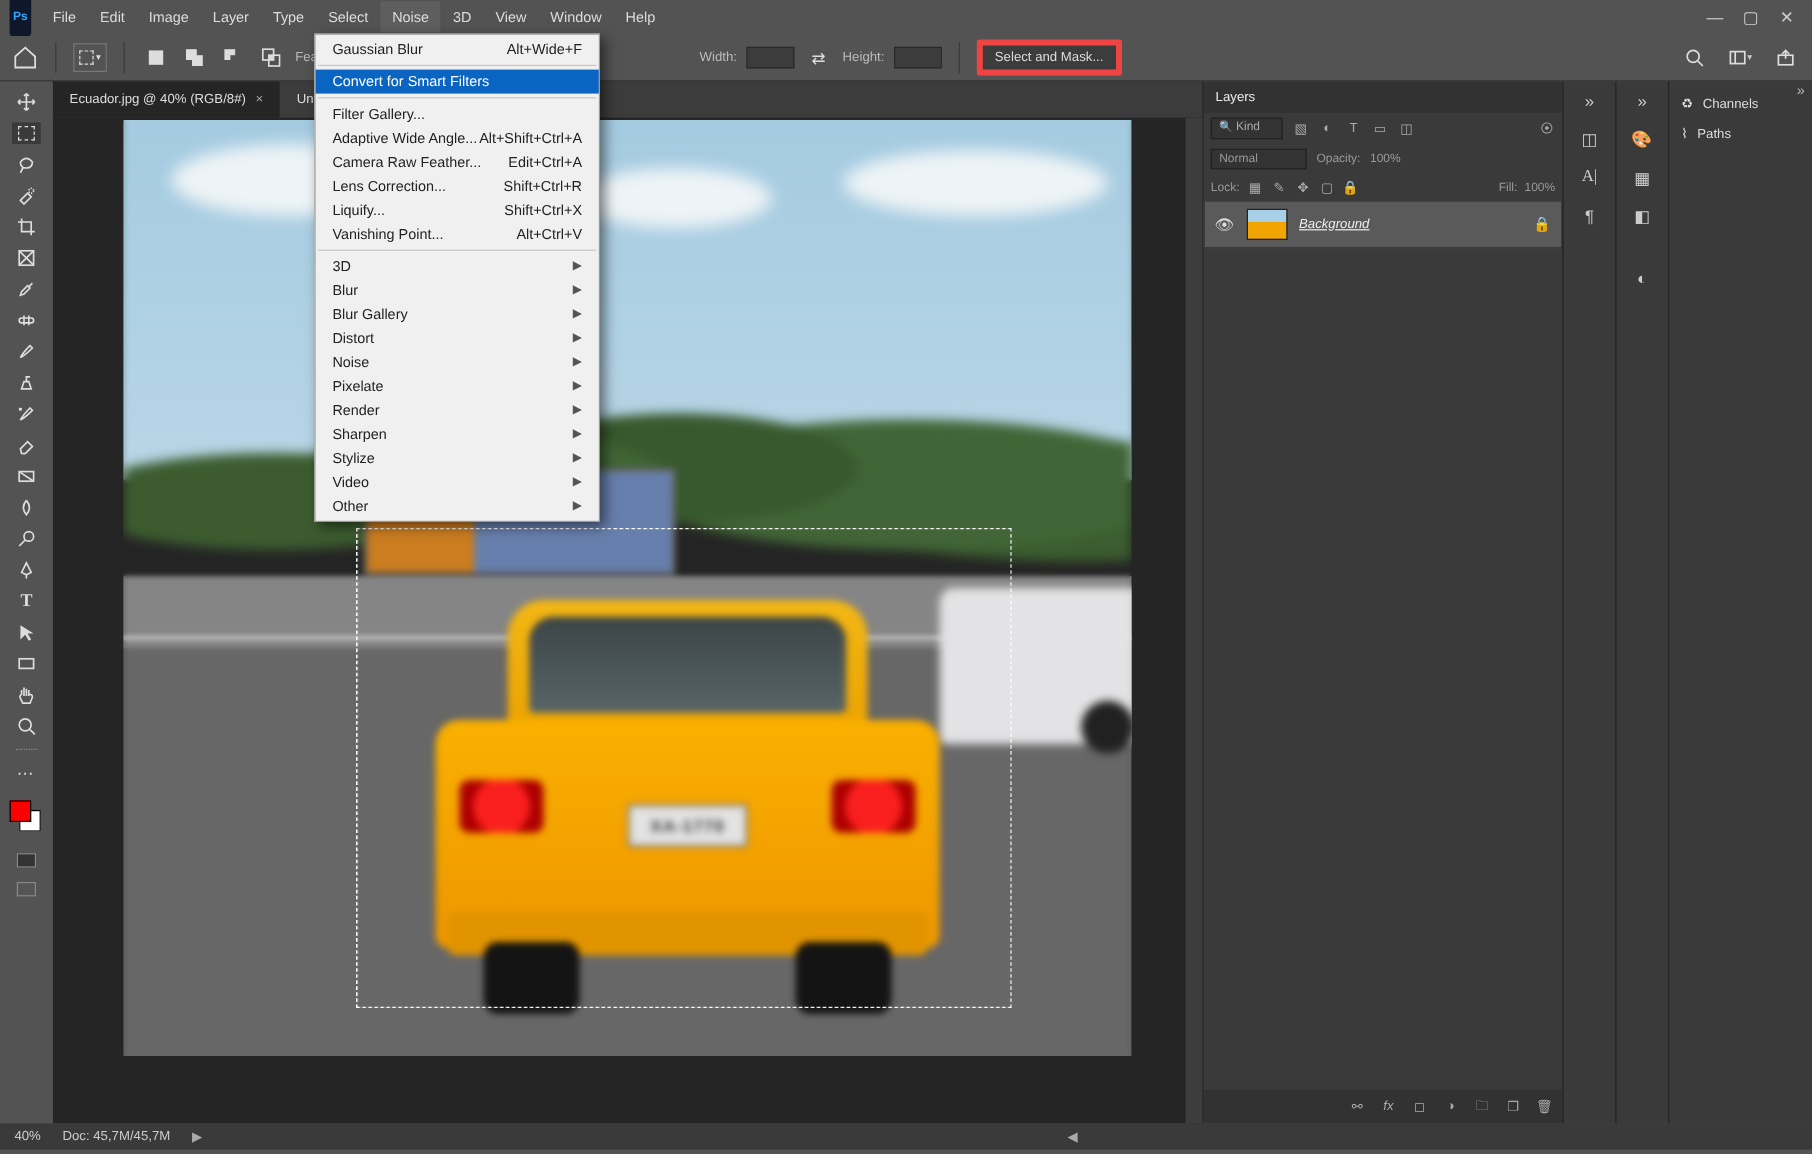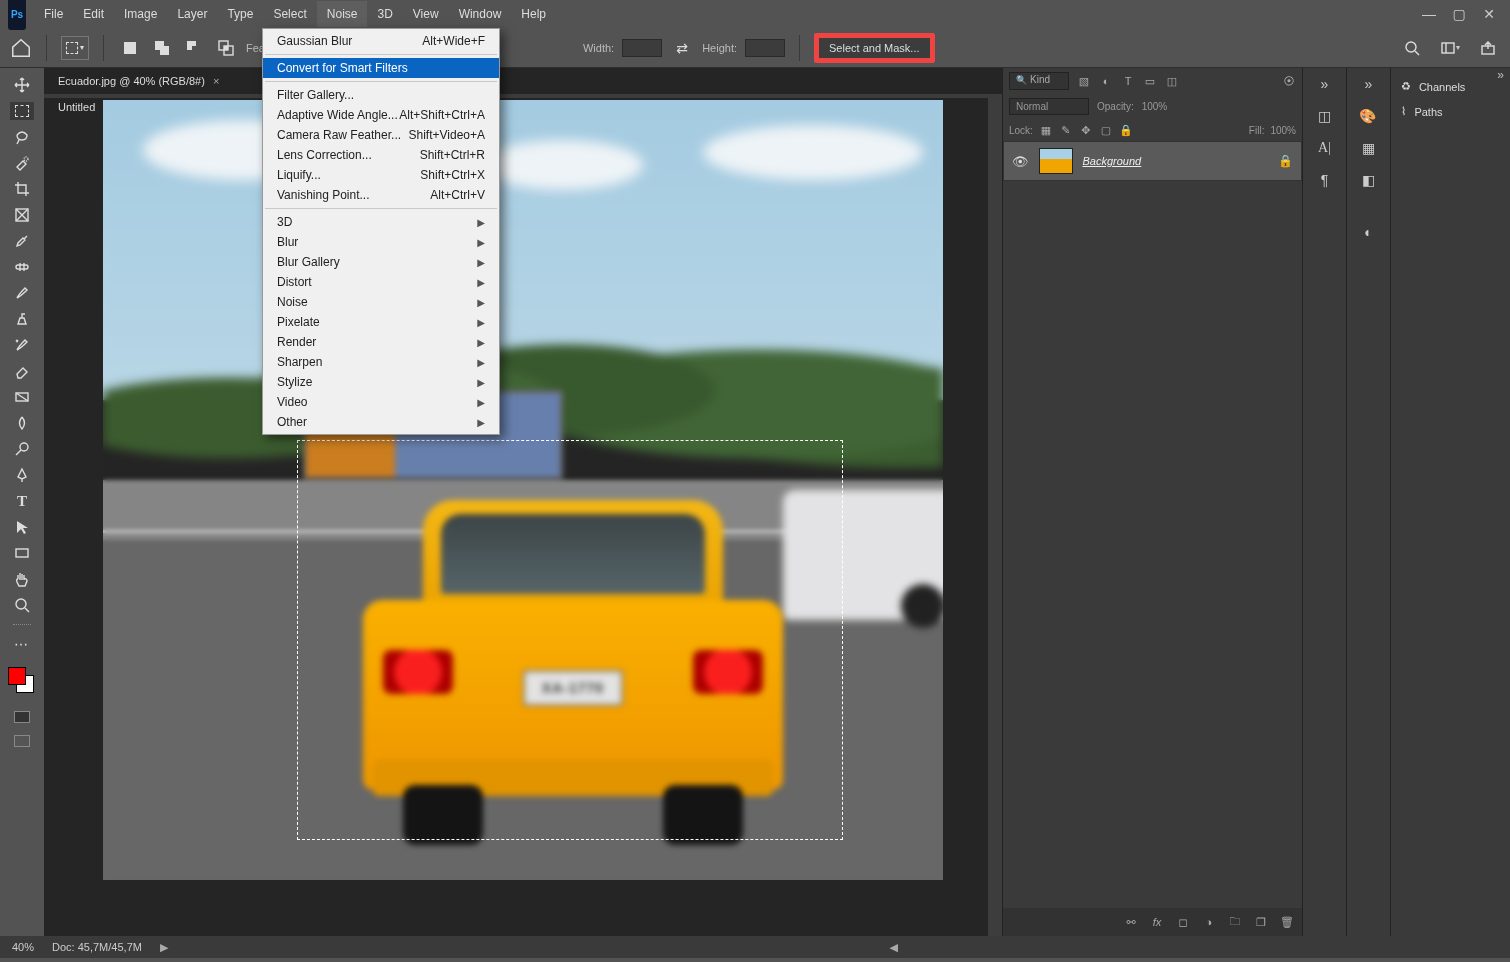--- a/index.html
+++ b/index.html
@@ -86,7 +86,7 @@
   .statusbar .arrow{ color:#aaa; }
   
   .dropdown{ position:absolute; top:28px; left:262px; width:238px; background:#f0f0f0; border:1px solid #9a9a9a; box-shadow:4px 4px 10px rgba(0,0,0,0.5); z-index:300; padding:2px 0;}
-  .dd-item{ display:flex; justify-content:space-between; padding:3px 14px; color:#222; font-size:12px; align-items:center;}
+  .dd-item{ display:flex; justify-content:space-between; padding:3px 14px; color:#222; font-size:12px; align-items:flex-start;}
   .dd-item.hover{ background:#0a64c2; color:#fff;}
   .dd-sep{ height:1px; background:#c8c8c8; margin:3px 2px;}
   .dd-item .arrow{ color:#555; font-size:10px;}

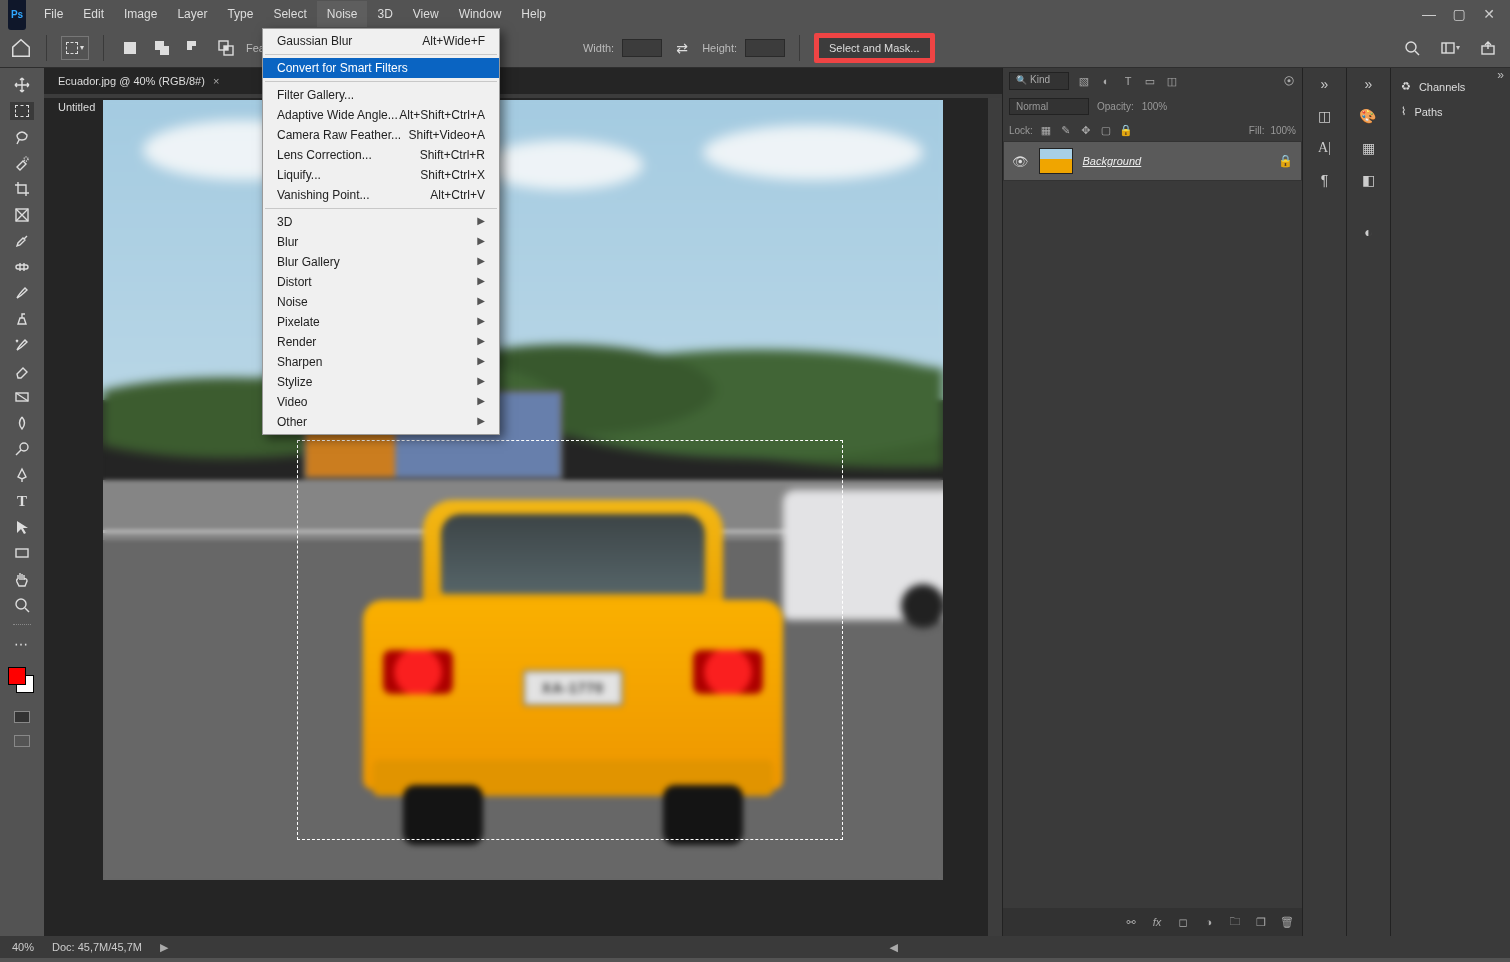--- a/index.html
+++ b/index.html
@@ -32,7 +32,7 @@
   .quick-mask{ width:16px; height:12px; background:#333; border:1px solid #888; margin-top:8px;}
   .screen-mode{ width:16px; height:12px; background:#555; border:1px solid #888; margin-top:4px;}
   .doc-area{ flex:1; display:flex; flex-direction:column; background:#252525;}
-  .tabs{ height:30px; background:#3c3c3c; display:flex;flex-direction:column; }
+  .tabs{ height:30px; background:#3c3c3c; display:flex; }
   .tab{ padding:7px 14px; color:#ddd; font-size:11px; display:flex; gap:8px; align-items:center;}
   .tab.active{ background:#252525; }
   .tab .close{ color:#aaa; }

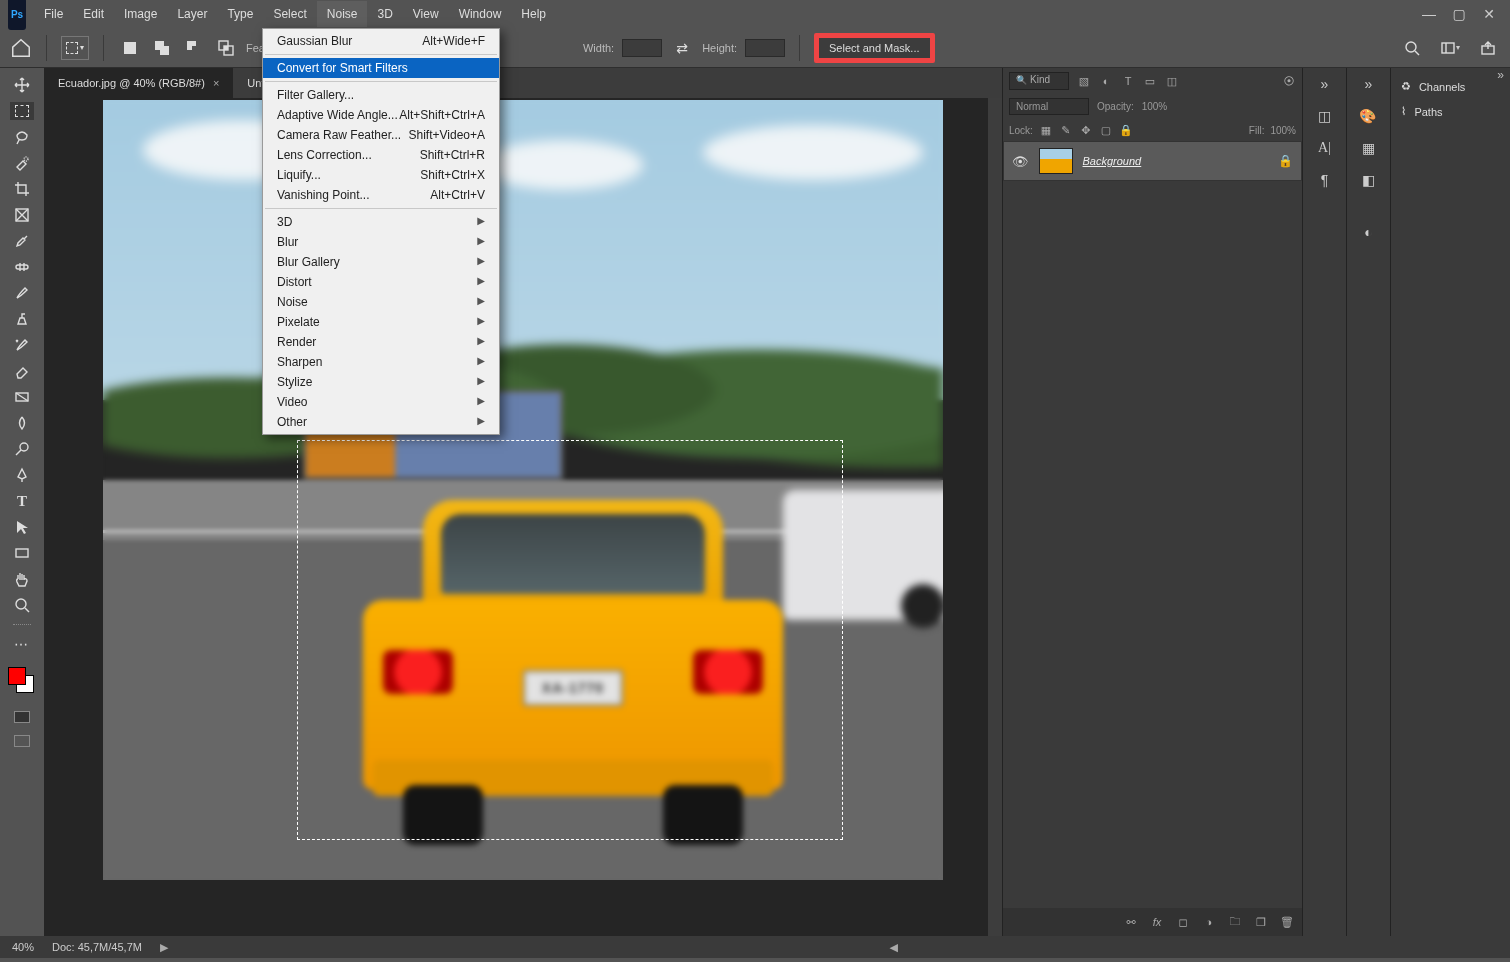--- a/index.html
+++ b/index.html
@@ -354,6 +354,9 @@
   </div>
 
   <div class="panels-col">
+    <div class="panel-head">
+        <span>Layers</span>
+      </div>
     <div class="layer-opts">
       <div class="kind-label"><span style="font-size:9px">🔍</span> <span>Kind</span></div>
       <div class="mini-icon">▧</div>

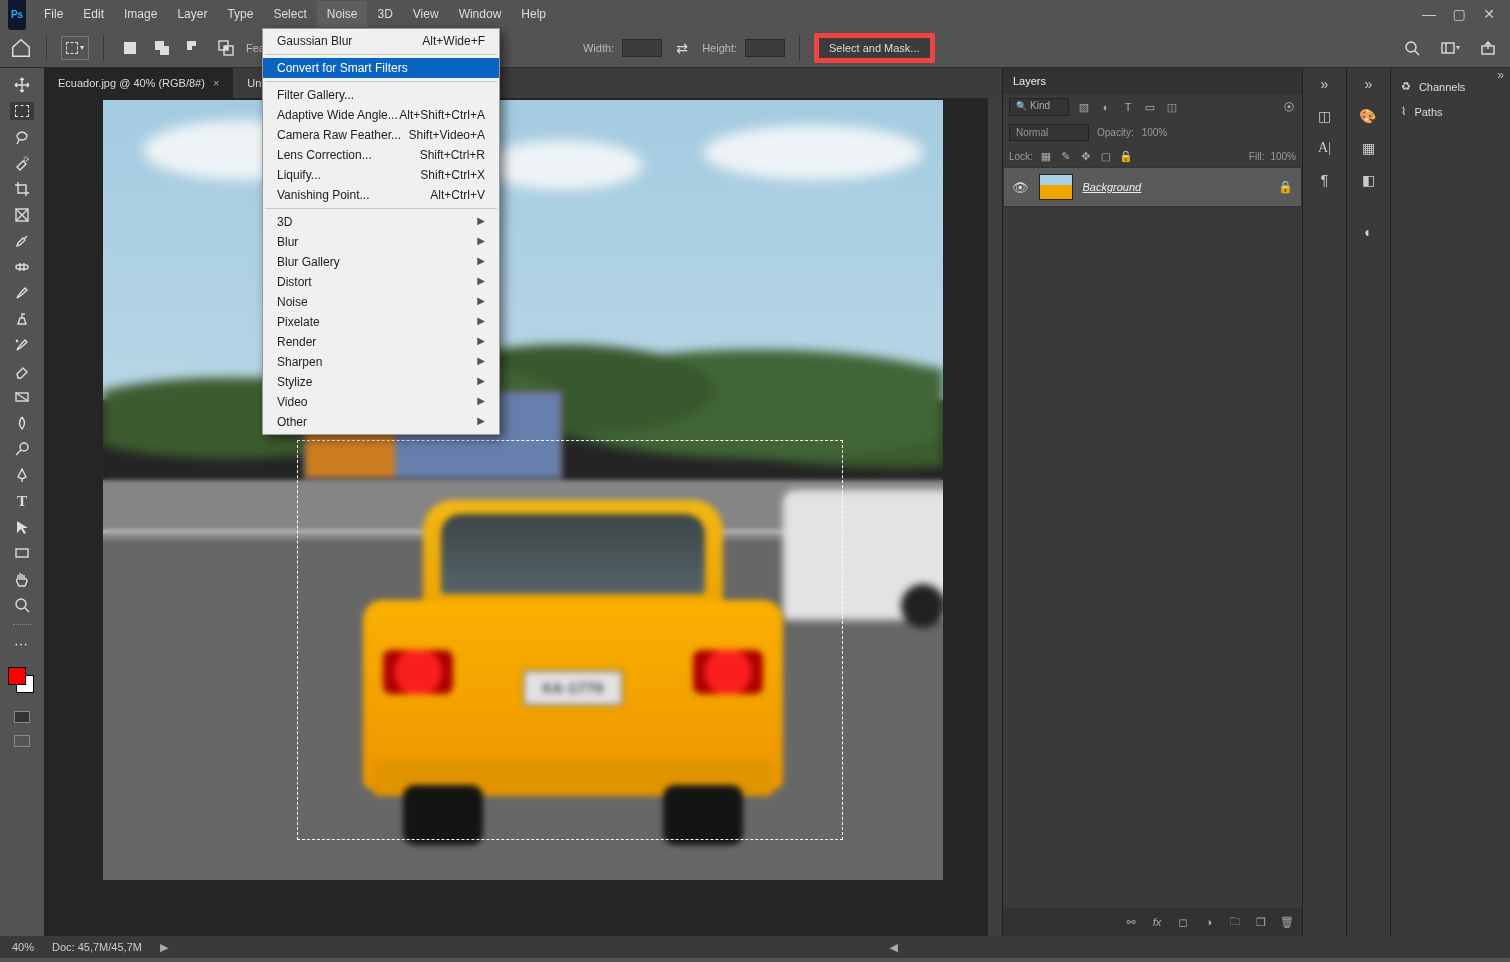--- a/index.html
+++ b/index.html
@@ -456,7 +456,7 @@
     </div>
     <div class="dd-item">
       <span>Camera Raw Feather...</span>
-      <span>Shift+Video+A</span>
+      <span>Edit+Ctrl+A</span>
     </div>
     <div class="dd-item">
       <span>Lens Correction...</span>

